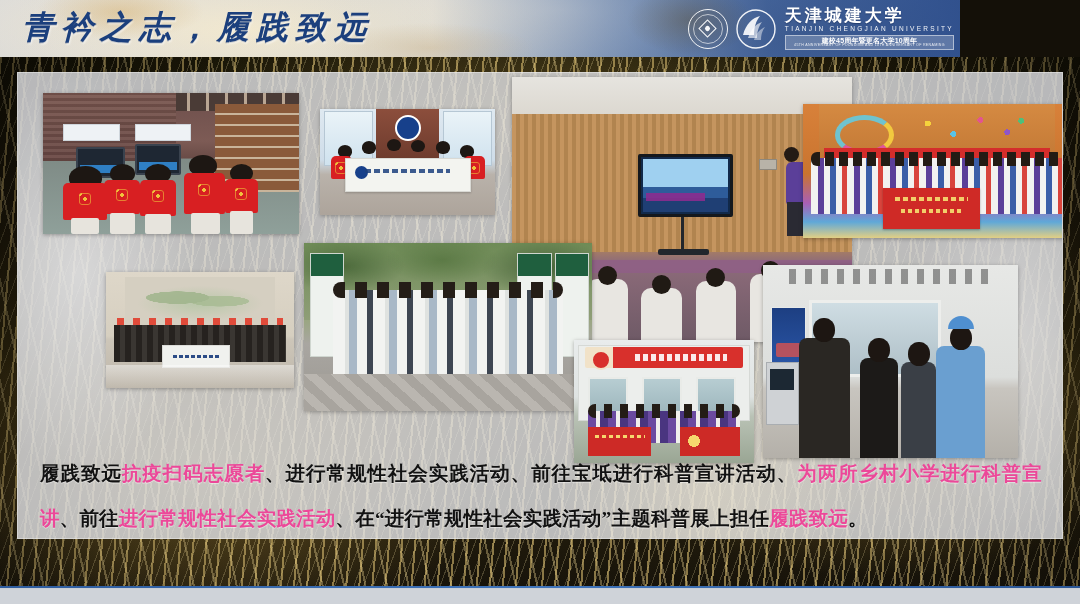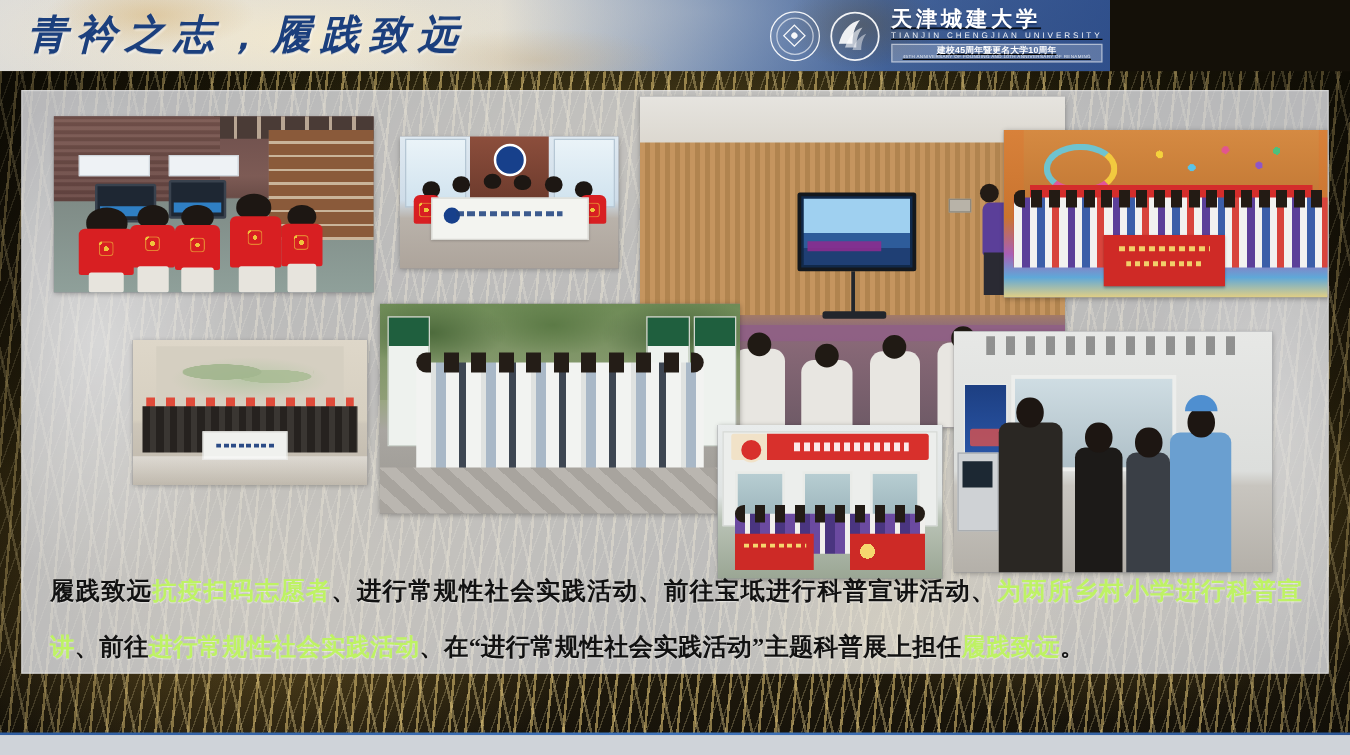--- a/index.html
+++ b/index.html
@@ -19,7 +19,7 @@
 
   
   #header {
-    position:absolute; left:0; top:0; width:888px; height:57px;
+    position:absolute; left:0; top:0; width:960px; height:57px;
     overflow:hidden;
     background:
       linear-gradient(90deg,

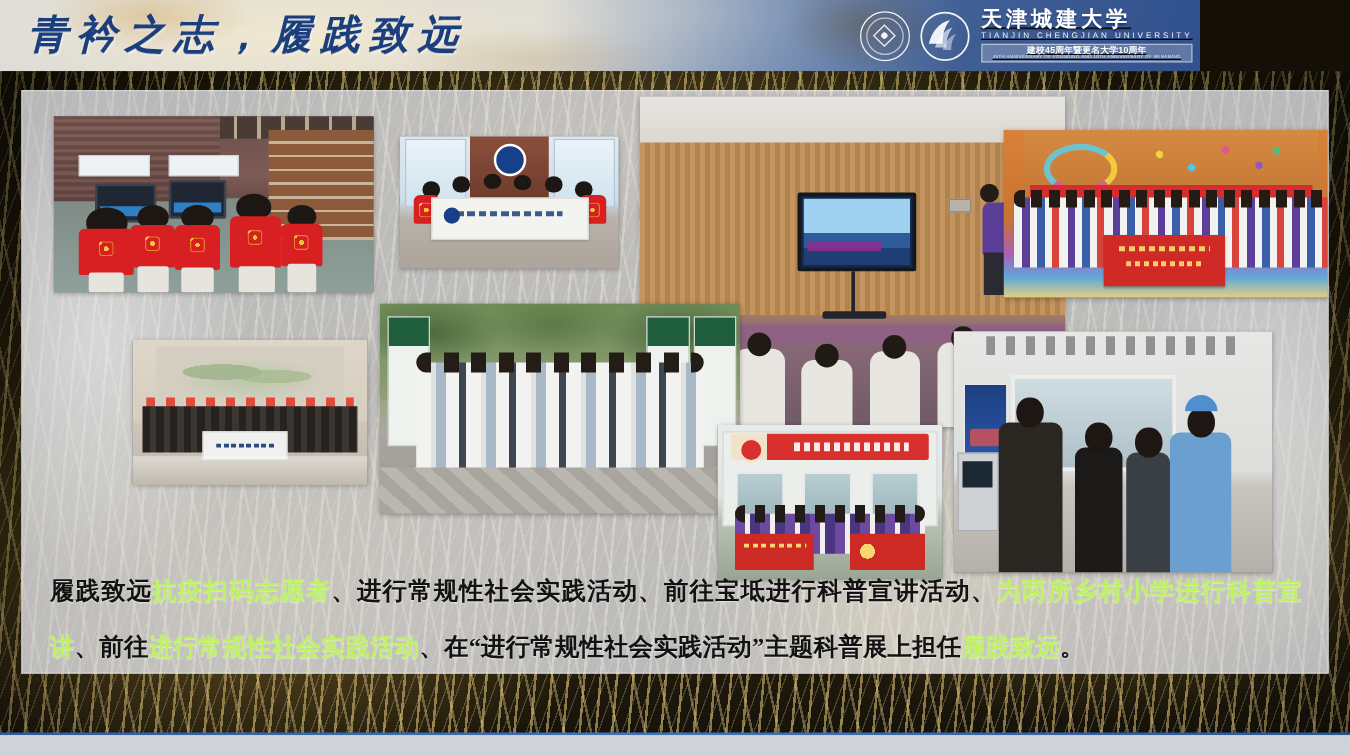--- a/index.html
+++ b/index.html
@@ -56,7 +56,6 @@
     position:absolute; right:6px; top:5px;
     display:flex; align-items:center; gap:7px;
     height:47px;
-    text-decoration:underline;
   }
   .seal {
     width:40px; height:40px; border-radius:50%;

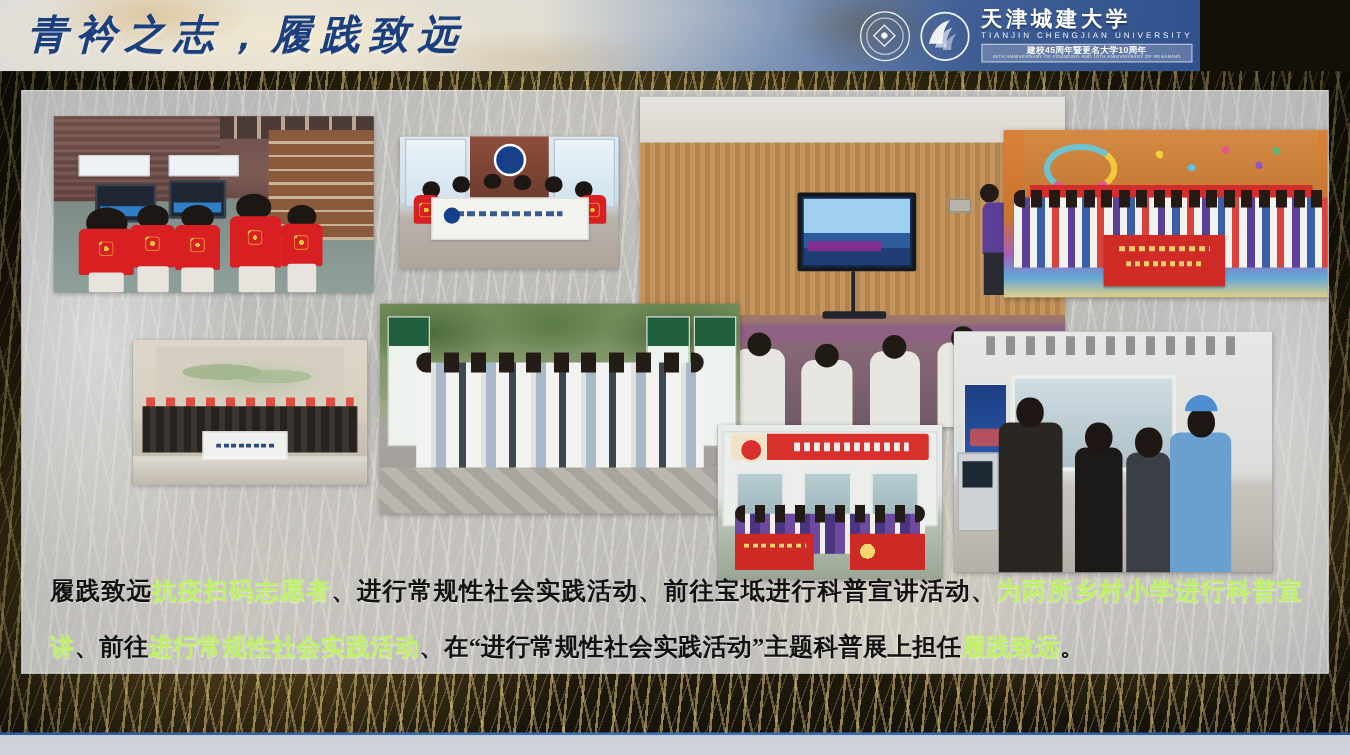--- a/index.html
+++ b/index.html
@@ -328,7 +328,7 @@
     text-align:justify;
     text-shadow:0 1px 1px rgba(255,255,255,0.5);
   }
-  #caption .hl { color:#bef264;margin-top:36px; }
+  #caption .hl { color:#ec4899;margin-top:36px; }
 
   
   #blue-rule {

